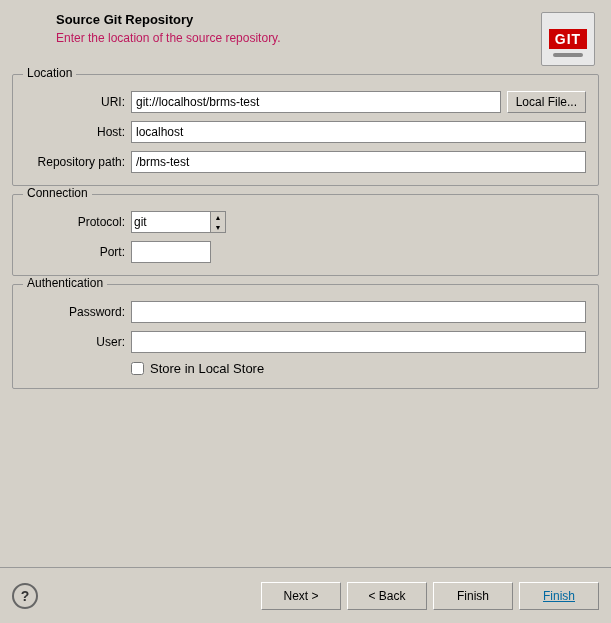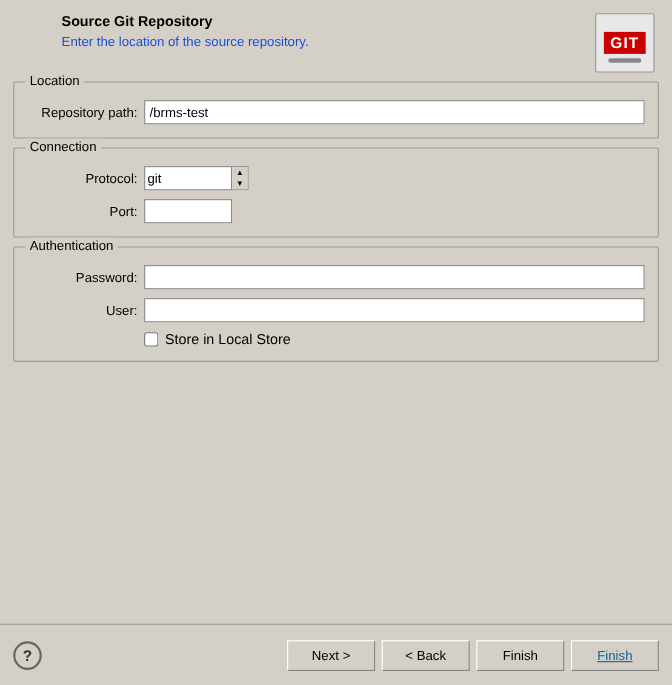--- a/index.html
+++ b/index.html
@@ -34,7 +34,7 @@
 
     .header-subtitle {
       font-size: 12px;
-      color: #1d4ed8;
+      color: #be185d;
     }
 
     .git-icon {

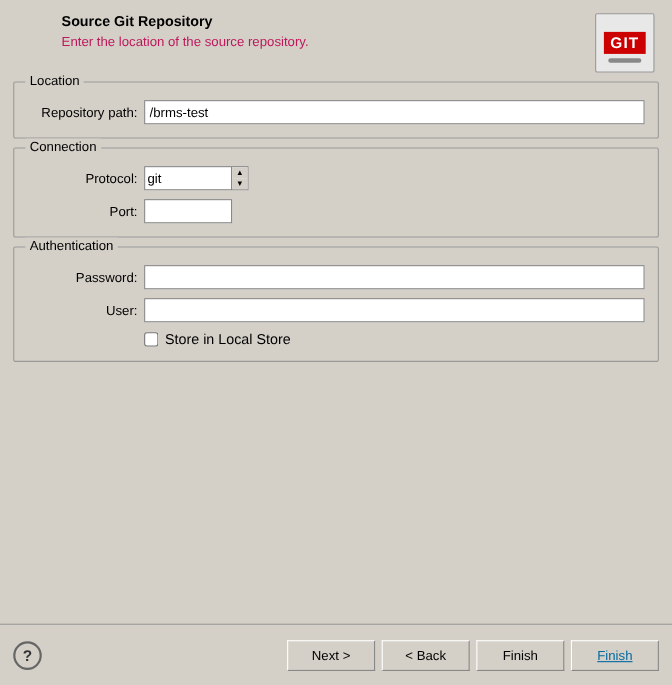--- a/index.html
+++ b/index.html
@@ -272,6 +272,11 @@
   <div class="group-box">
     <span class="group-label">Location</span>
 
+    <div class="field-row">
+      <label class="field-label">URI:</label>
+      <input class="text-input" type="text" value="git://localhost/brms-test" style="">
+      <button class="btn-local">Local File...</button>
+    </div>
 
 
     <div class="field-row">

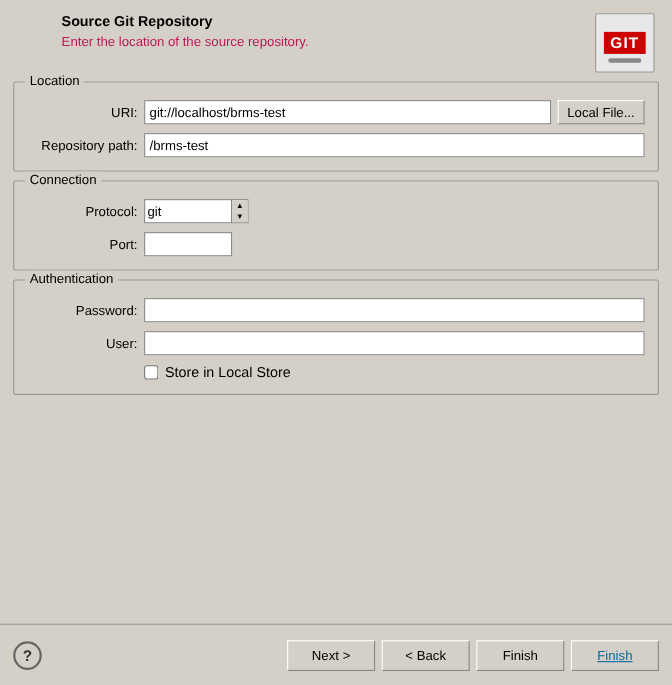--- a/index.html
+++ b/index.html
@@ -278,6 +278,10 @@
       <button class="btn-local">Local File...</button>
     </div>
 
+    <div class="field-row">
+      <label class="field-label">Host:</label>
+      <input class="text-input" type="text" value="localhost" style="">
+    </div>
 
     <div class="field-row">
       <label class="field-label">Repository path:</label>

